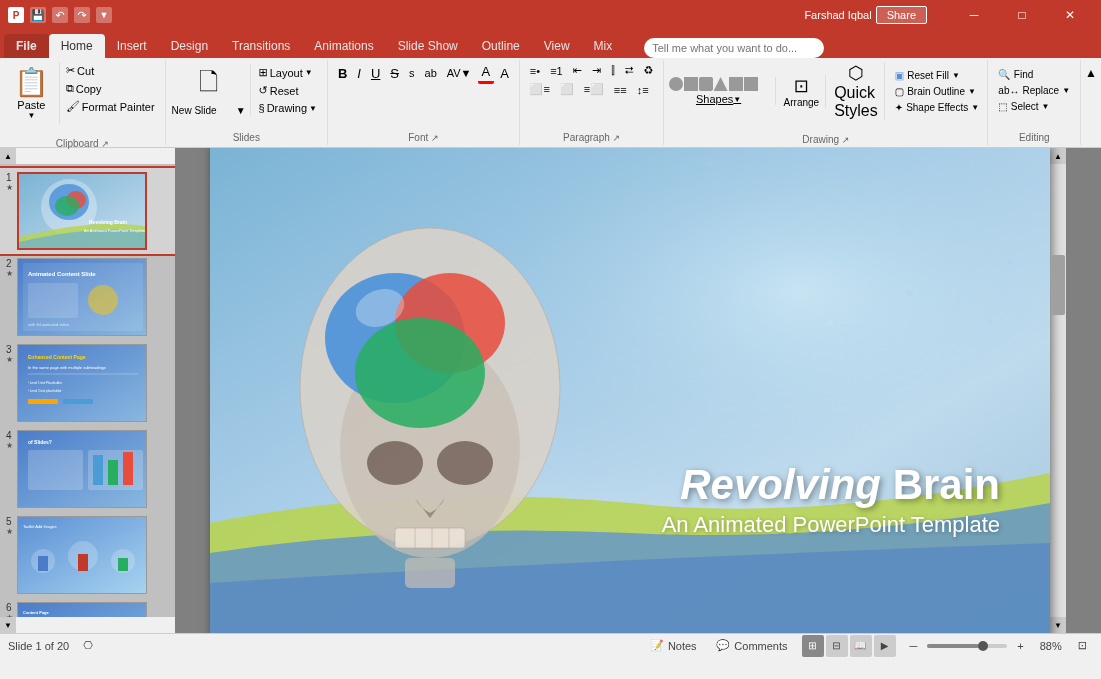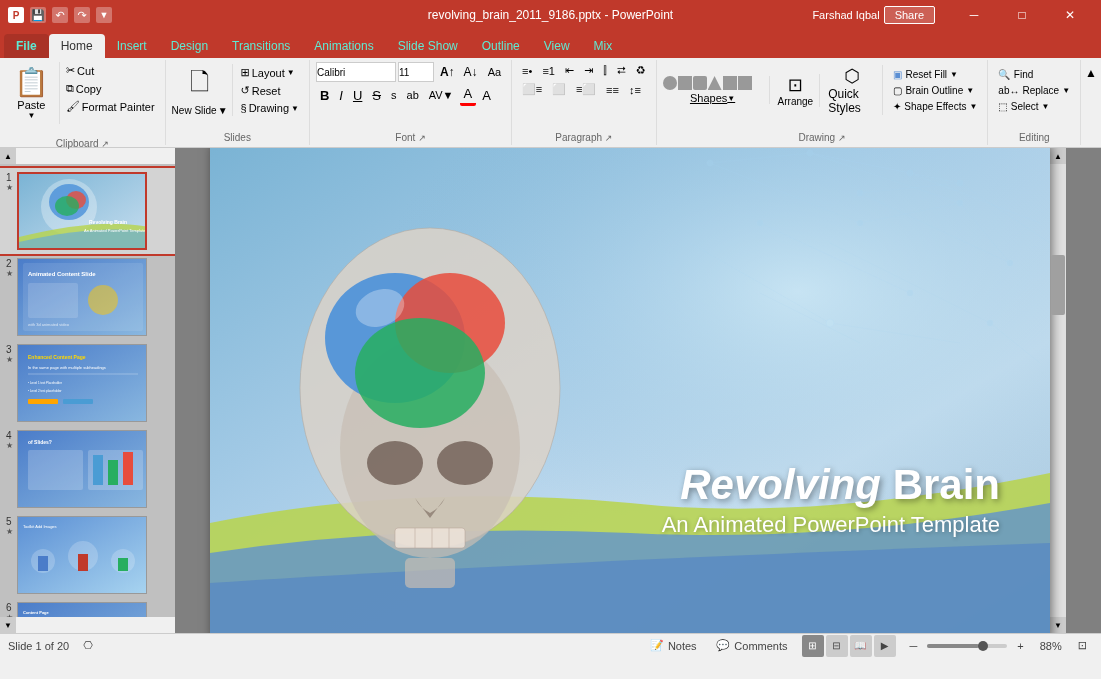--- a/index.html
+++ b/index.html
@@ -245,7 +245,6 @@
     <div class="tb-icon" style="font-size:11px;display:flex;align-items:center;justify-content:center;">↷</div>
     <div class="tb-icon" style="font-size:9px;display:flex;align-items:center;justify-content:center;">▼</div>
   </div>
-  <div class="title-bar-center">revolving_brain_2011_9186.pptx - PowerPoint</div>
   <div style="display:flex;align-items:center;gap:8px;">
     <div style="display:flex;align-items:center;gap:4px;color:white;font-size:11px;padding:0 8px;">
       <span>Farshad Iqbal</span>

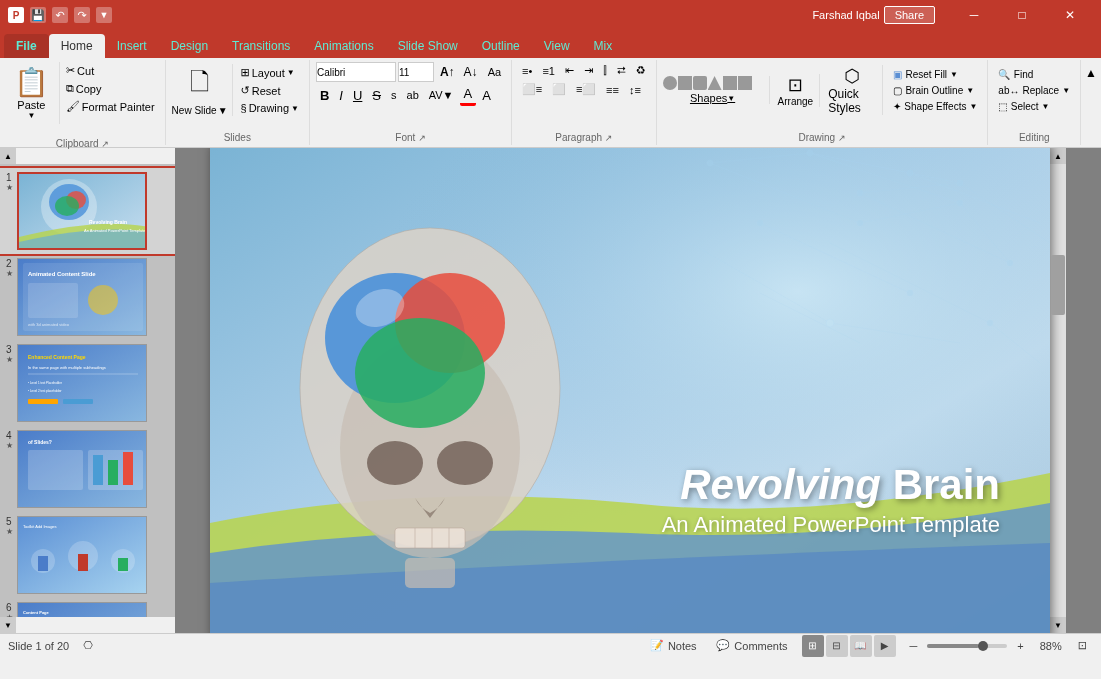--- a/index.html
+++ b/index.html
@@ -245,7 +245,7 @@
     <div class="tb-icon" style="font-size:11px;display:flex;align-items:center;justify-content:center;">↷</div>
     <div class="tb-icon" style="font-size:9px;display:flex;align-items:center;justify-content:center;">▼</div>
   </div>
-  <div style="display:flex;align-items:center;gap:8px;">
+  <div style="display:flex;align-items:center;gap:16px;">
     <div style="display:flex;align-items:center;gap:4px;color:white;font-size:11px;padding:0 8px;">
       <span>Farshad Iqbal</span>
       <button style="background:rgba(255,255,255,0.2);border:1px solid white;color:white;padding:2px 10px;border-radius:2px;cursor:pointer;font-size:11px;">Share</button>

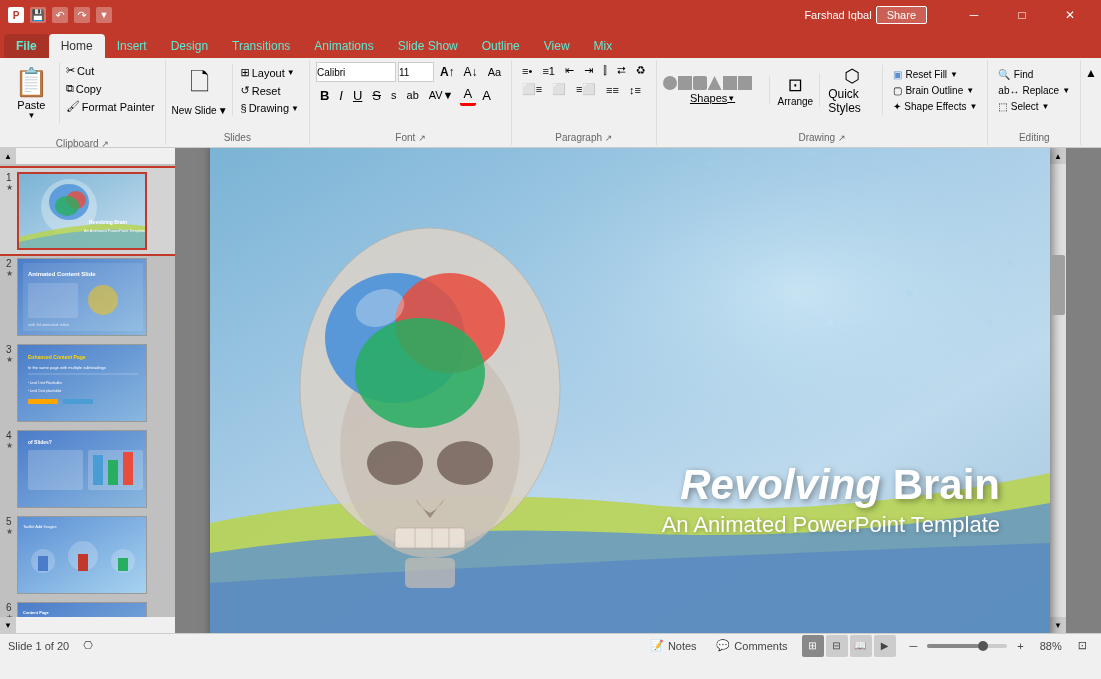--- a/index.html
+++ b/index.html
@@ -32,7 +32,7 @@
     .ribbon-tab {
       padding: 4px 12px;
       cursor: pointer;
-      color: #5eead4;
+      color: #e5e5e5;
       font-size: 12px;
       border-radius: 4px 4px 0 0;
       height: 24px;

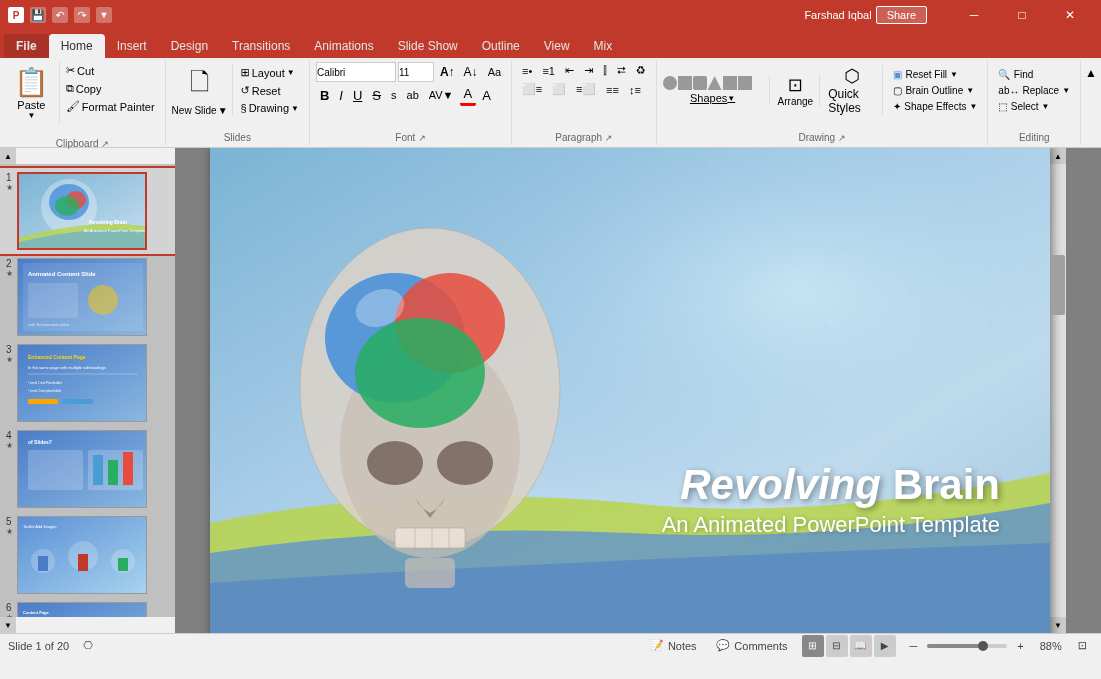--- a/index.html
+++ b/index.html
@@ -269,6 +269,9 @@
   <div class="ribbon-tab">Outline</div>
   <div class="ribbon-tab">View</div>
   <div class="ribbon-tab">Mix</div>
+  <div style="flex:1;display:flex;align-items:center;padding-left:20px;">
+    <input type="text" placeholder="Tell me what you want to do..." style="width: 180px; height: 20px; border: none; border-radius: 10px; padding: 0px 8px; font-size: 11px;">
+  </div>
 </div>
 
 <div class="ribbon">

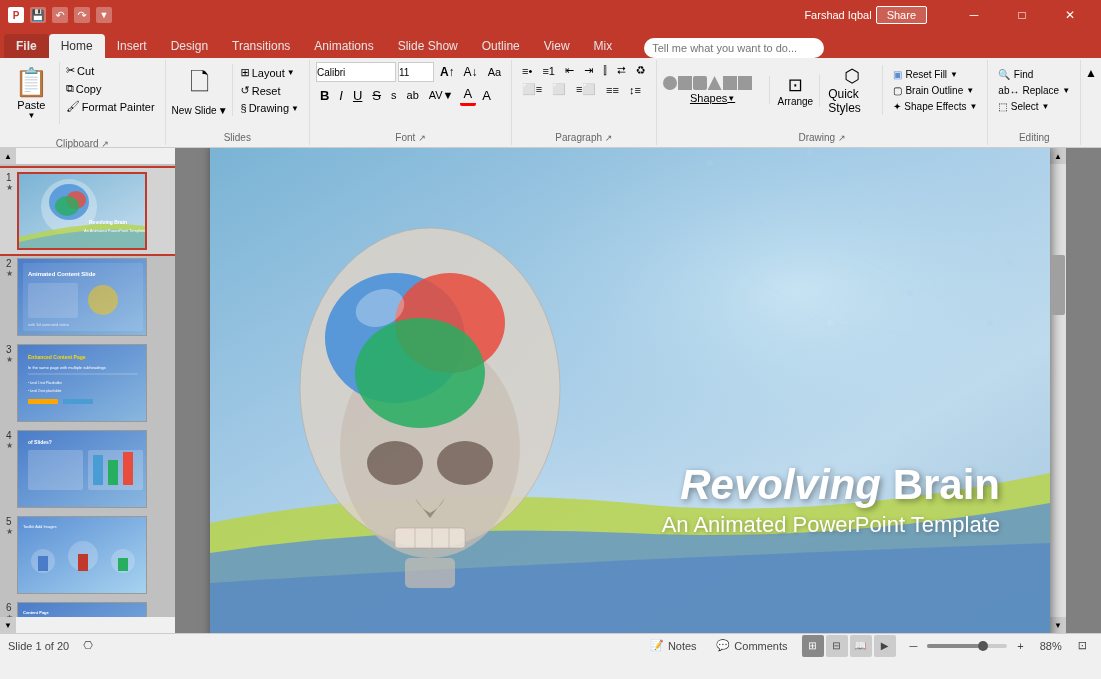--- a/index.html
+++ b/index.html
@@ -336,15 +336,6 @@
 
   <div class="ribbon-group">
     <div class="ribbon-group-content" style="flex-direction:column;gap:2px;align-items:flex-start;">
-      <div class="font-row">
-        <input type="text" class="font-select" value="Calibri" style="">
-        <input type="text" class="font-size-select" value="11" style="">
-        <div style="display:flex;gap:1px;">
-          <div class="ribbon-btn-small" style="font-weight:bold;font-size:12px;">A↑</div>
-          <div class="ribbon-btn-small" style="font-size:12px;">A↓</div>
-        </div>
-        <div class="ribbon-btn-small" style="font-size:11px;">Aa</div>
-      </div>
       <div class="font-row">
         <div class="ribbon-btn-small bold" style="font-size:13px;">B</div>
         <div class="ribbon-btn-small italic" style="font-size:13px;">I</div>

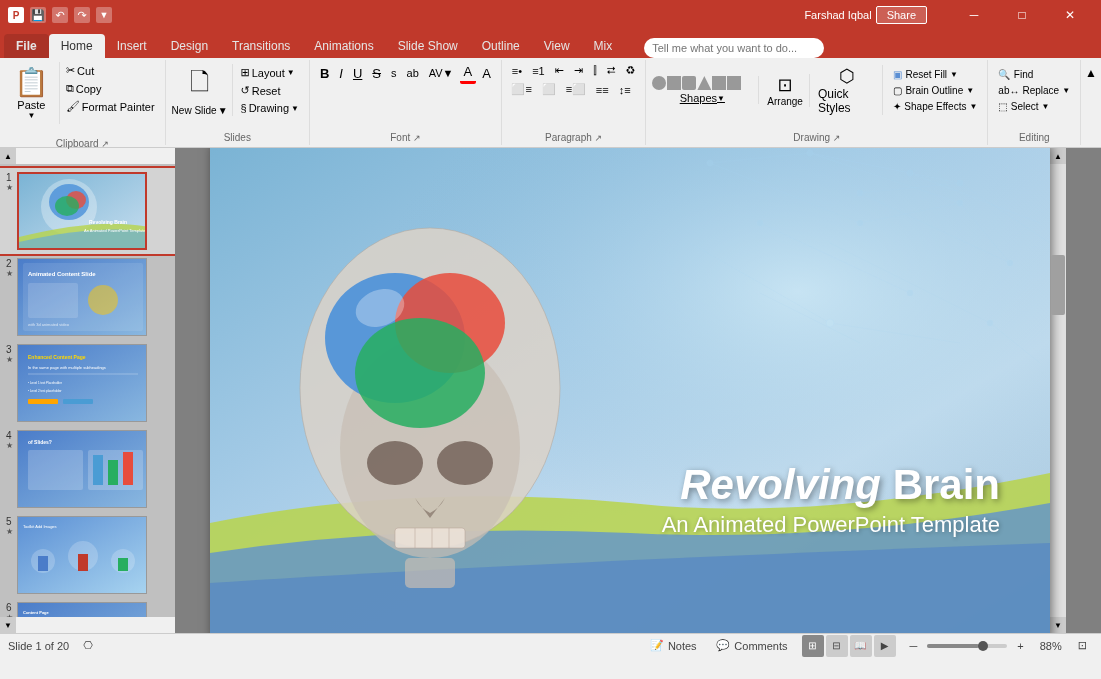--- a/index.html
+++ b/index.html
@@ -398,7 +398,7 @@
       </div>
       <div style="display:flex;flex-direction:column;align-items:center;border-right:1px solid #ddd;padding:0 6px;">
         <div style="font-size:18px;cursor:pointer;">⬡</div>
-        <div style="font-size:12px;cursor:pointer;">
+        <div style="font-size:16px;cursor:pointer;">
           <span>Quick Styles</span>
         </div>
       </div>

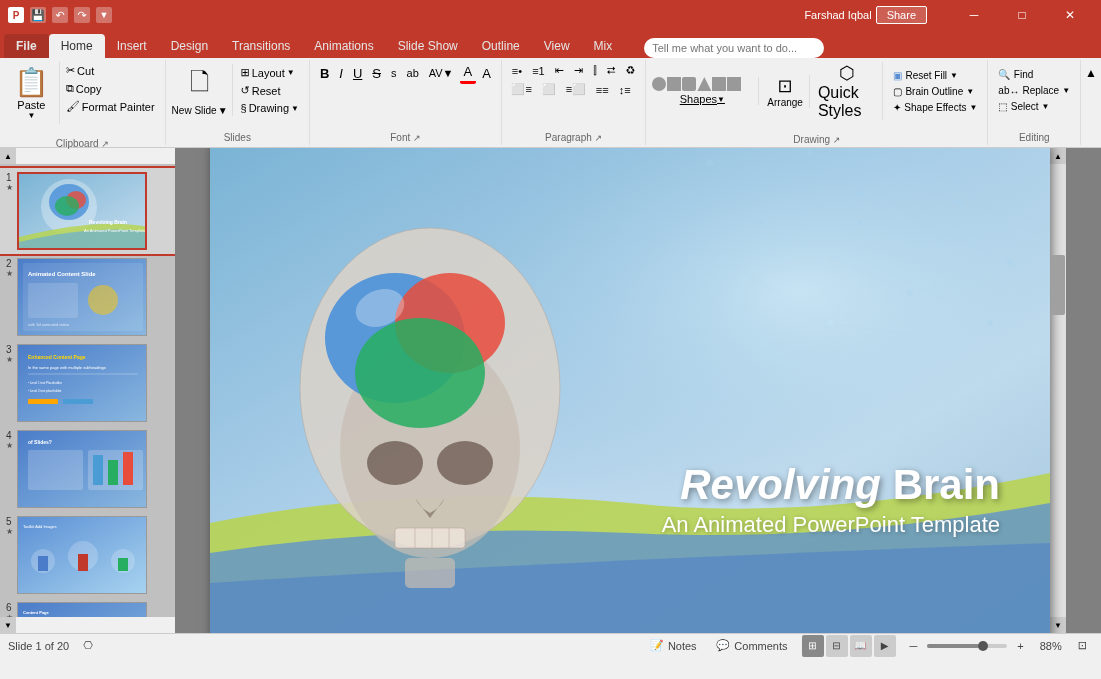--- a/index.html
+++ b/index.html
@@ -308,7 +308,7 @@
       <div style="display:flex;gap:4px;align-items:center;">
         <div style="display:flex;flex-direction:column;align-items:center;cursor:pointer;">
           <div style="font-size:24px;">🗋</div>
-          <div style="font-size:10px;display:flex;align-items:center;gap:1px;">
+          <div style="font-size:10px;display:flex;align-items:center;gap:19px;">
             <span>New Slide</span>
             <span>▼</span>
           </div>

